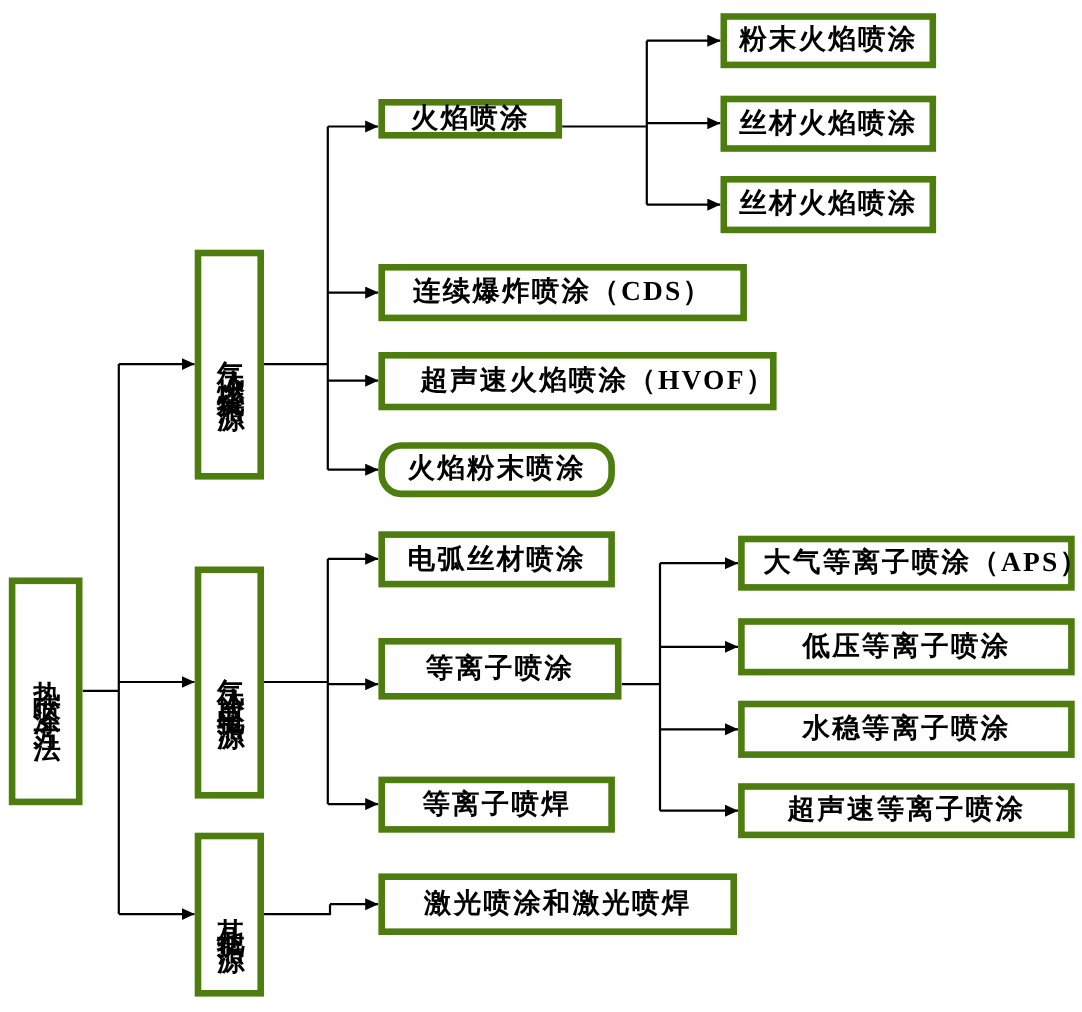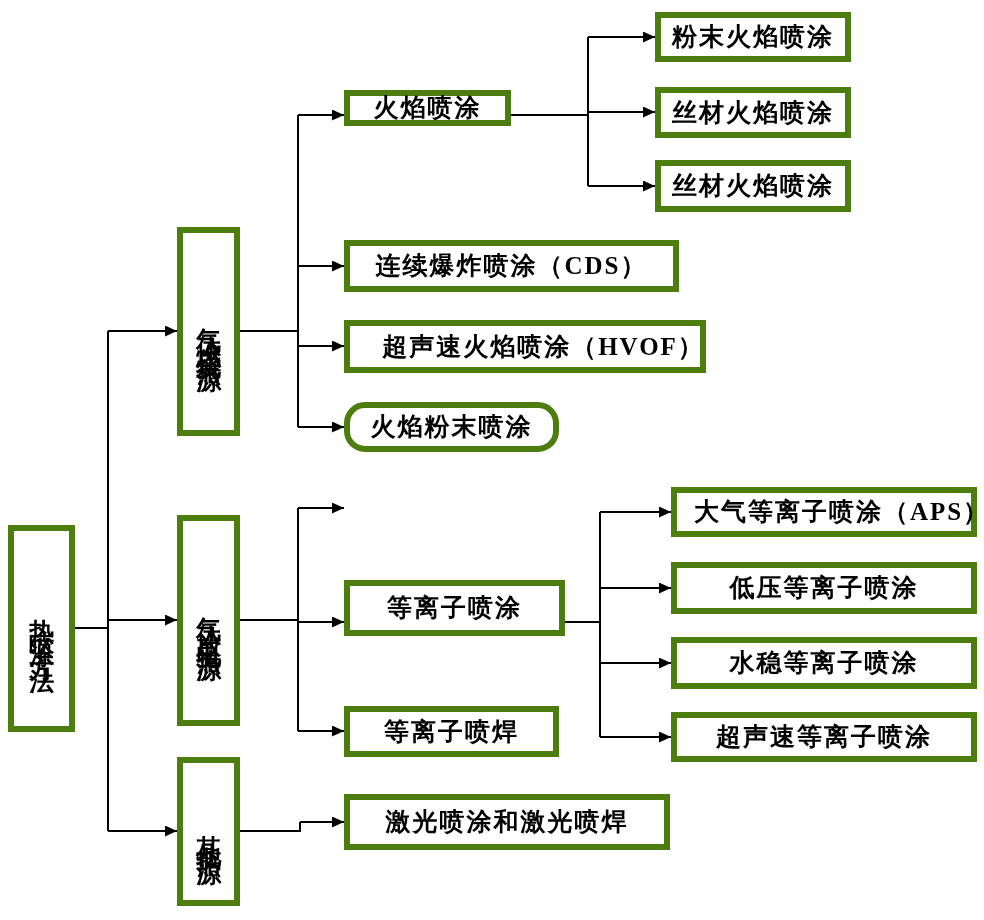--- a/index.html
+++ b/index.html
@@ -108,6 +108,7 @@
   <div class="node" style="left:344px; top:320px; width:362px; height:53px;padding-left:37px;">超声速火焰喷涂（HVOF）</div>
   <div class="node" style="left:344px; top:402px; width:215px; height:50px;border-radius:21px;">火焰粉末喷涂</div>
 
+  <div class="node" style="left:344px; top:483px; width:215px; height:51px;">电弧丝材喷涂</div>
   <div class="node" style="left:344px; top:580px; width:221px; height:56px;">等离子喷涂</div>
   <div class="node" style="left:344px; top:706px; width:215px; height:51px;">等离子喷焊</div>
 

